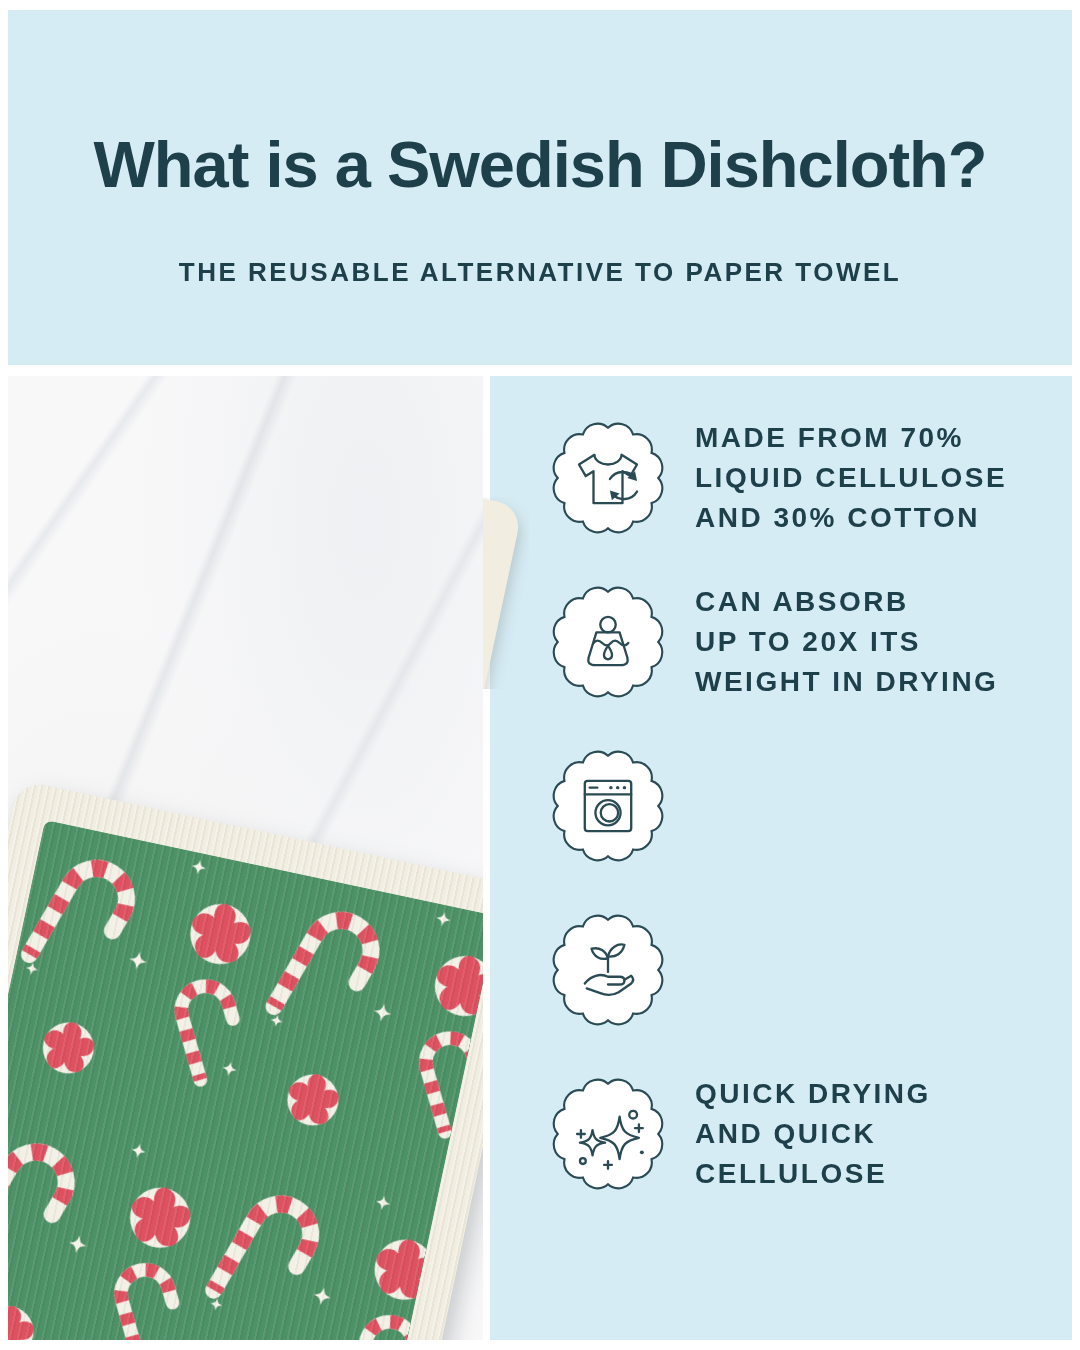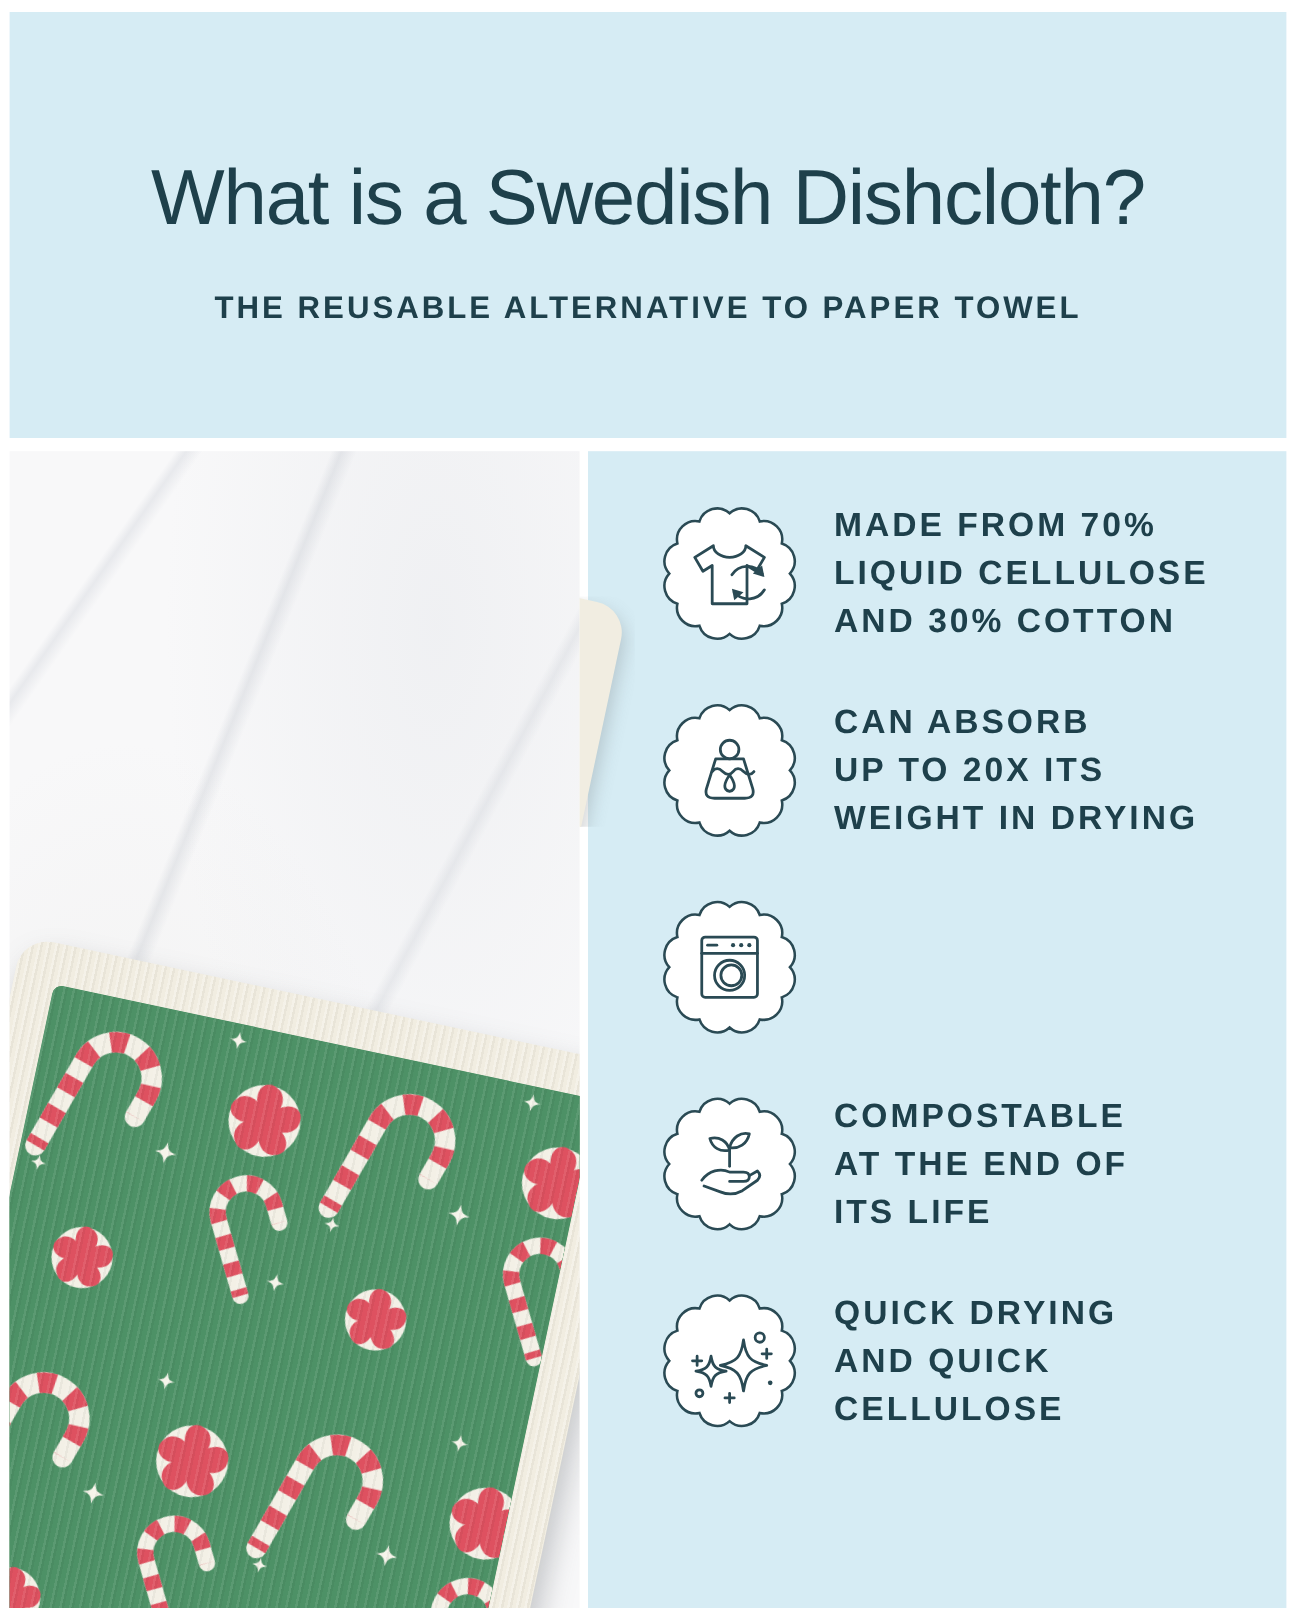--- a/index.html
+++ b/index.html
@@ -13,7 +13,7 @@
     text-align:center;box-sizing:border-box;padding-top:122px;
   }
   .title{
-    margin:0;font-size:65px;line-height:1;font-weight:400;letter-spacing:-1px;
+    margin:0;font-size:65px;line-height:1;font-weight:700;letter-spacing:-1px;
     color:var(--ink,#1e404b);
   }
   .subtitle{

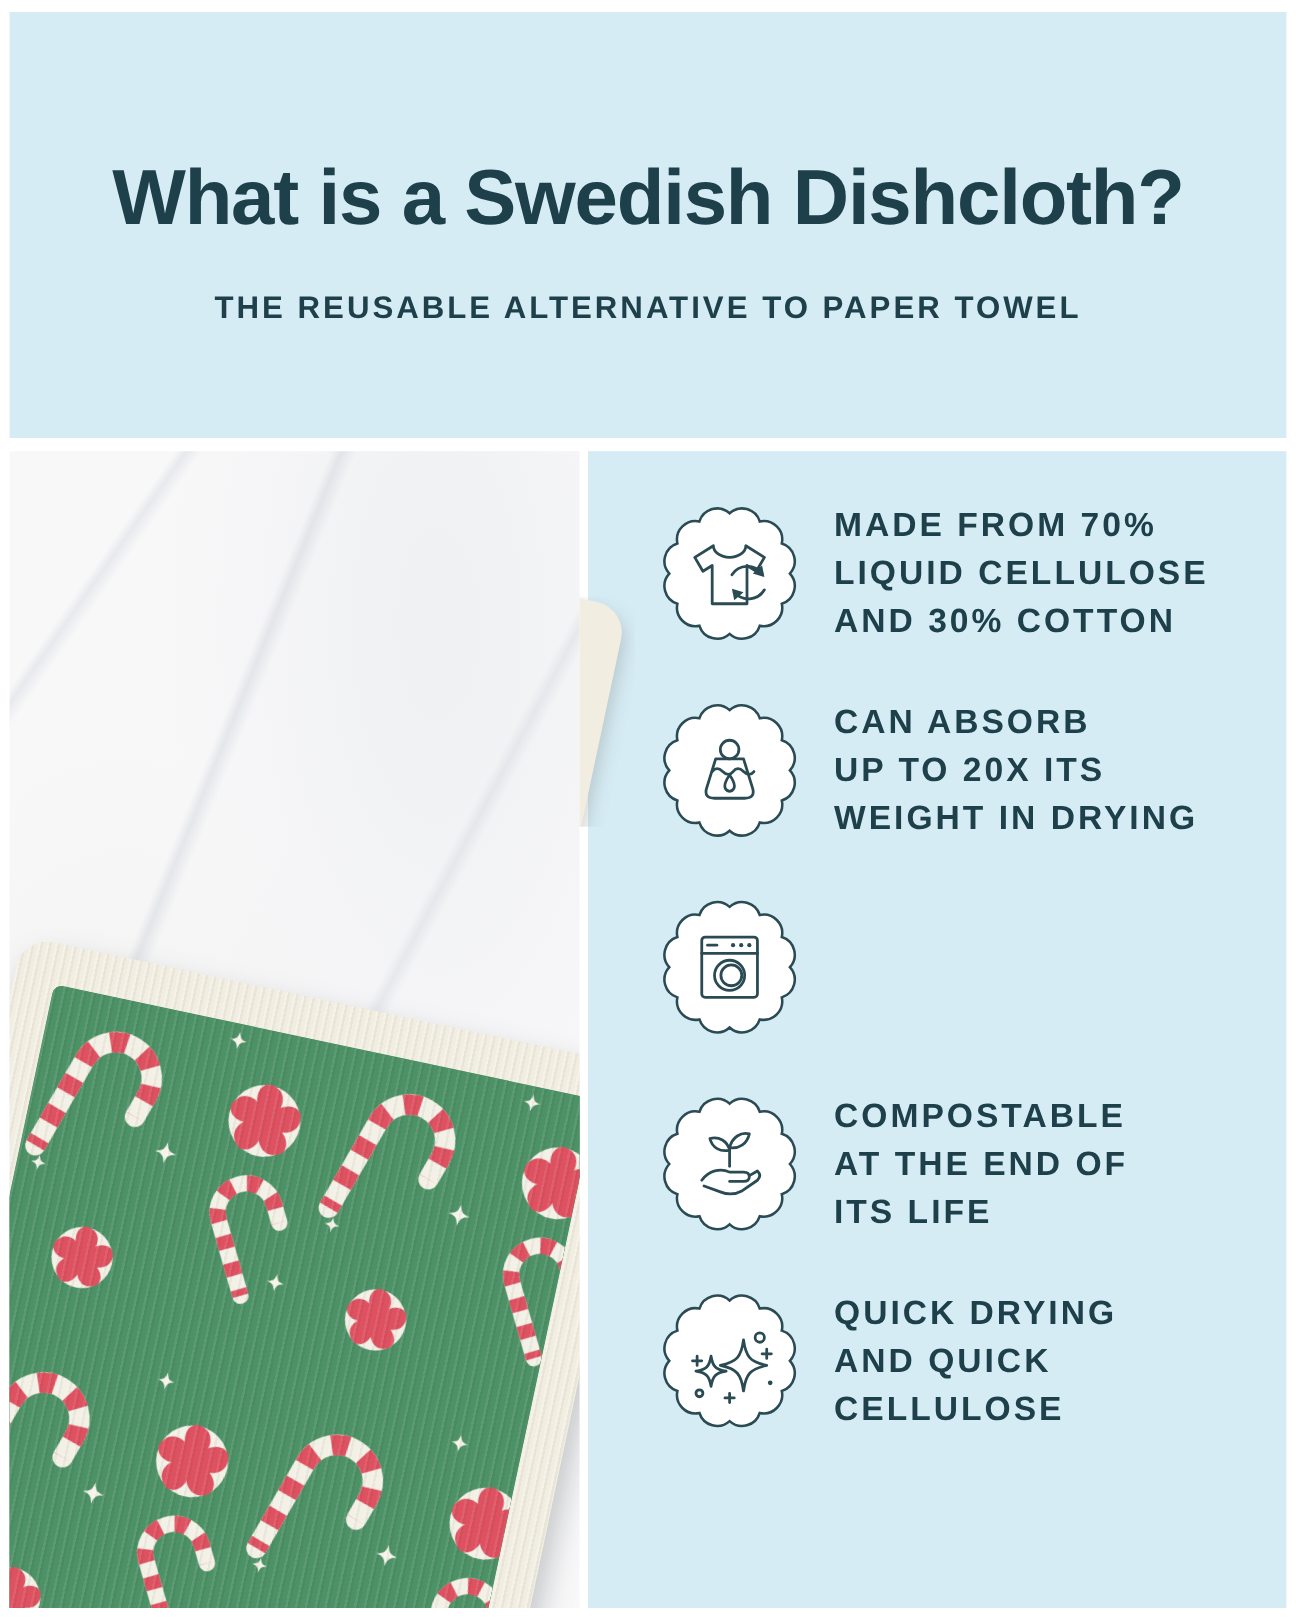--- a/index.html
+++ b/index.html
@@ -17,7 +17,7 @@
     color:var(--ink,#1e404b);
   }
   .subtitle{
-    margin:44px 0 0 0;font-size:26px;font-weight:700;letter-spacing:2.5px;
+    margin:60px 0 0 0;font-size:26px;font-weight:700;letter-spacing:2.5px;
     color:var(--ink,#1e404b);
   }
 

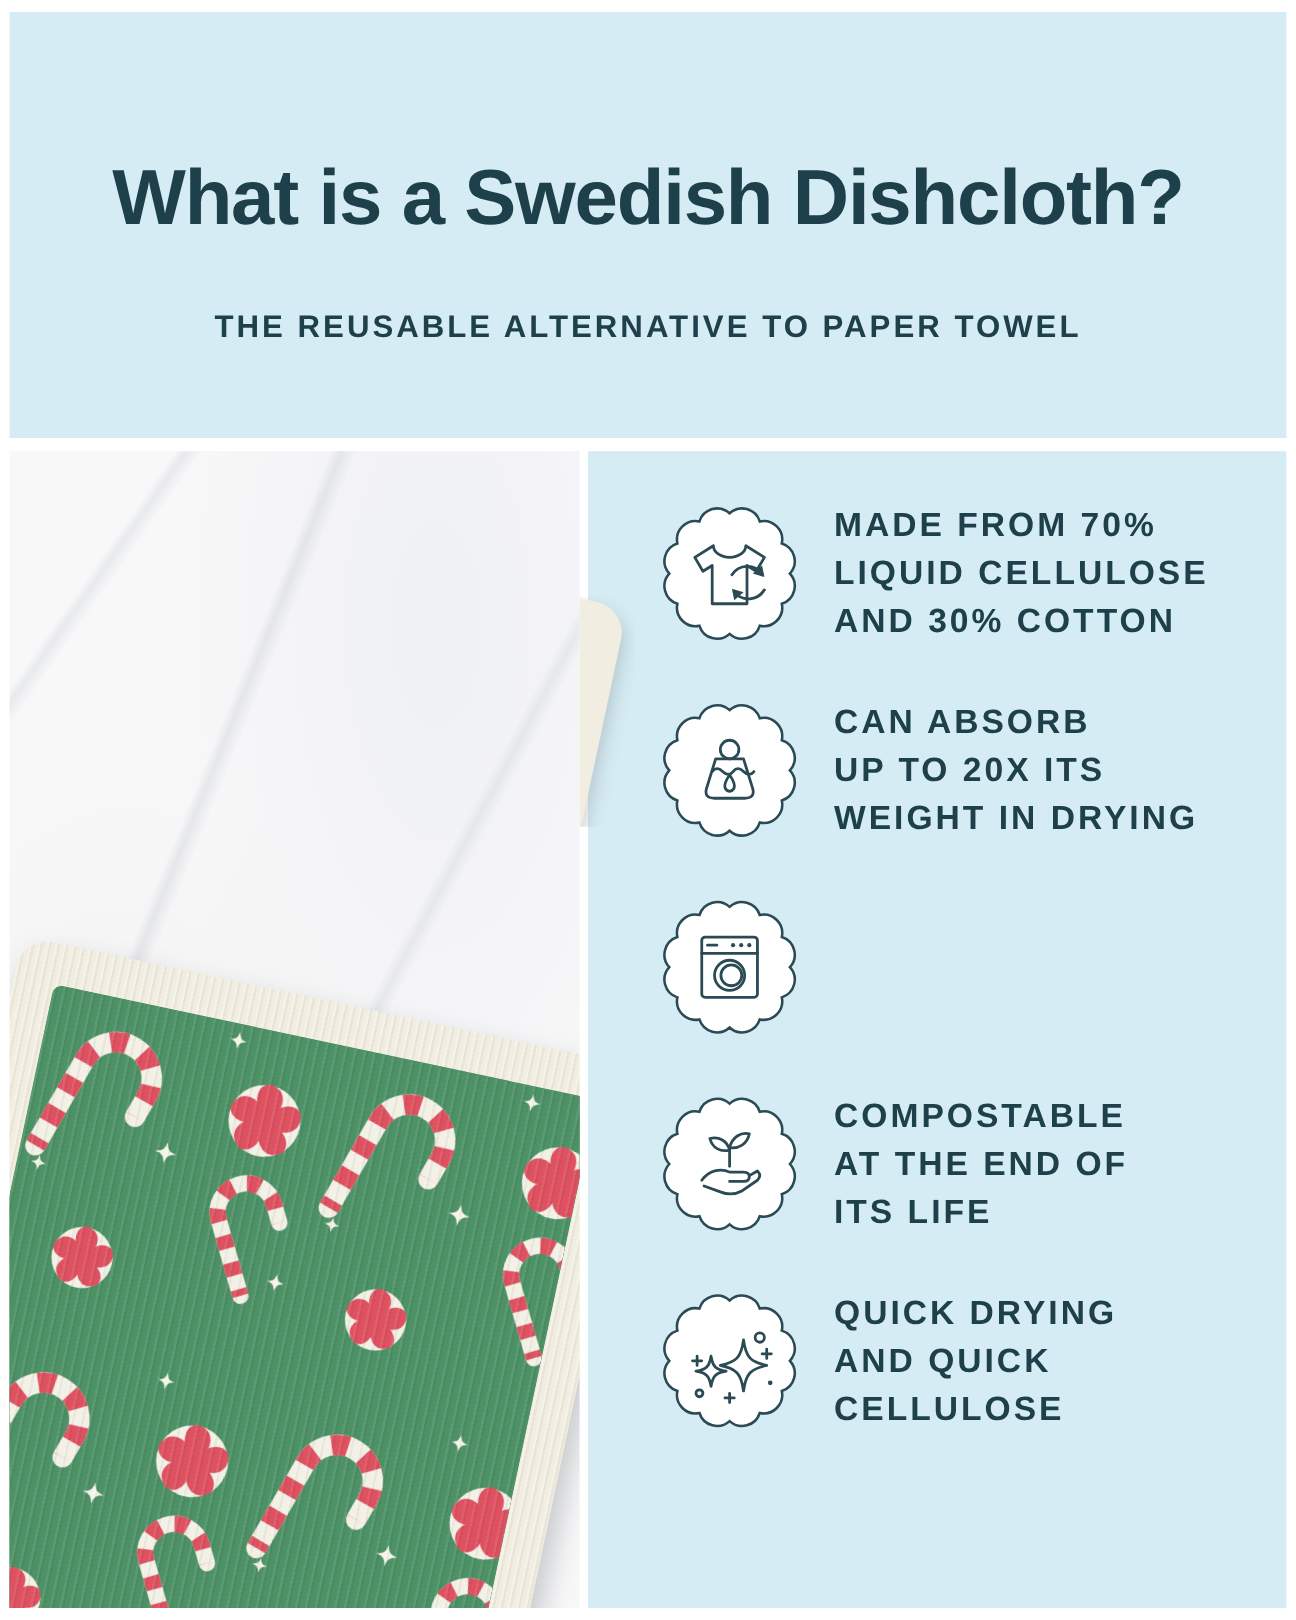--- a/index.html
+++ b/index.html
@@ -215,11 +215,6 @@
           </g>
         </svg>
       </div>
-      <div class="feature-text">
-        <span>COMPOSTABLE</span>
-        <span>AT THE END OF</span>
-        <span>ITS LIFE</span>
-      </div>
     </div>
 
     <div class="feature">

